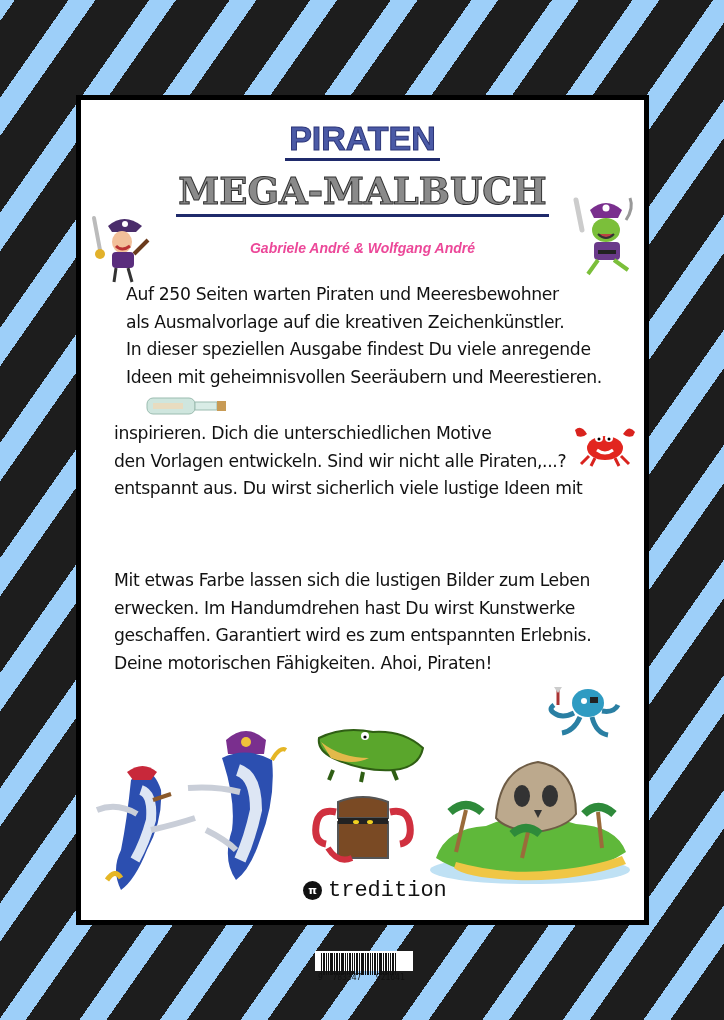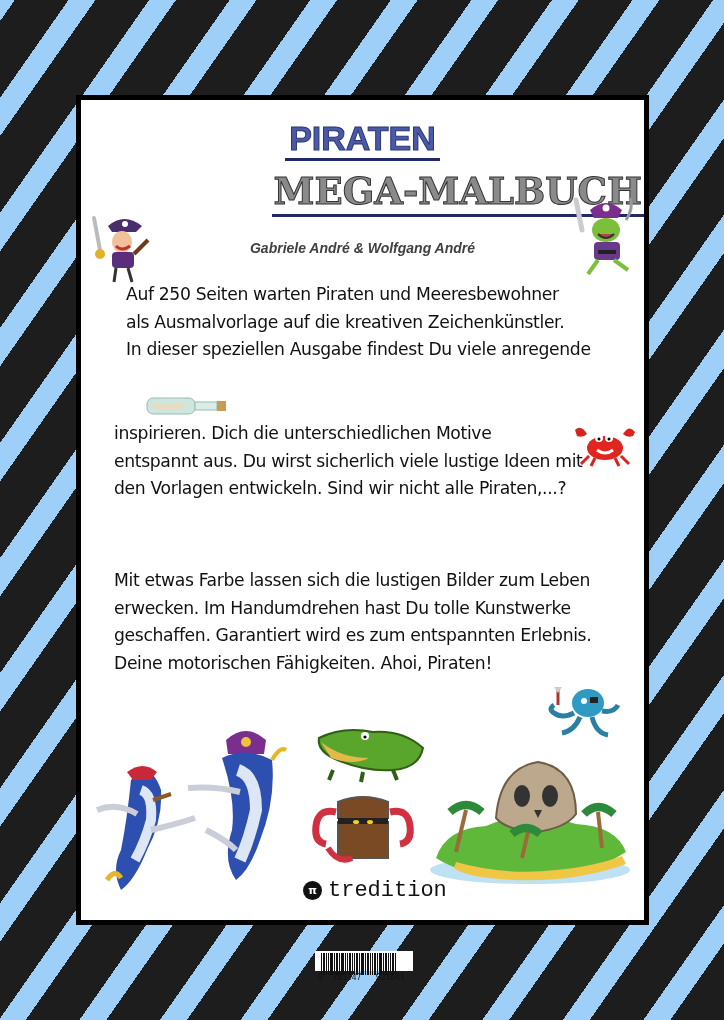--- a/index.html
+++ b/index.html
@@ -24,7 +24,7 @@
       -webkit-text-stroke: 1px #2b3478;
     }
     .title2 {
-      position: absolute; left: 0; right: 0; top: 68px; text-align: right;
+      position: absolute; left: 0; right: 0; top: 68px; text-align: center;
       font-family: "DejaVu Serif", serif; font-weight: bold; font-size: 37px;
       color: #8a8a8a; -webkit-text-stroke: 1px #333;
     }

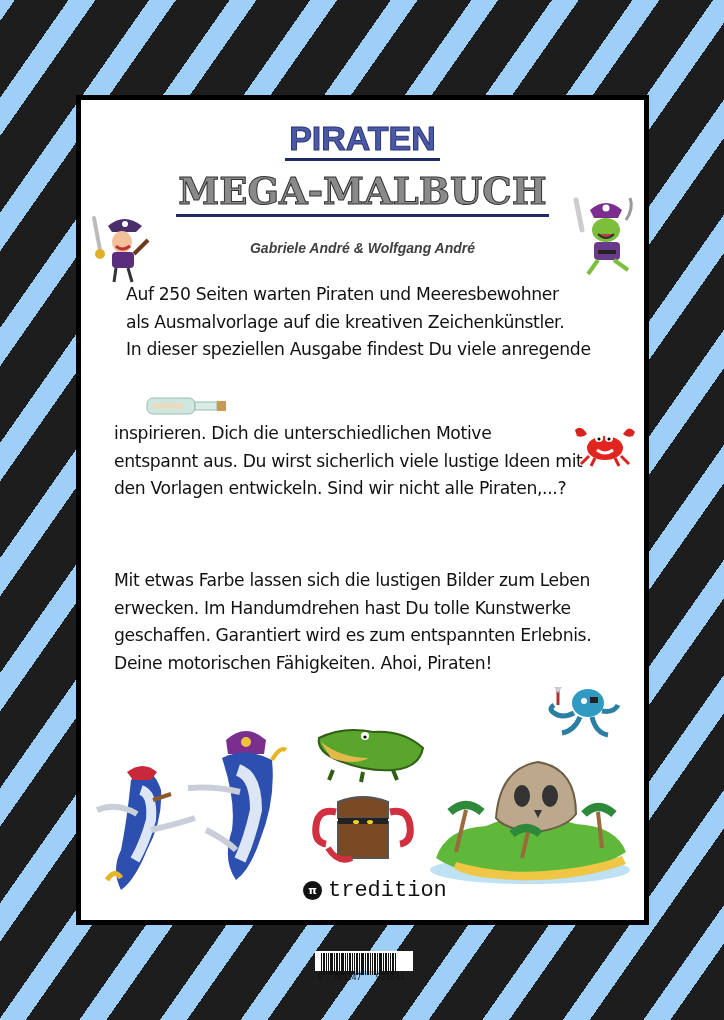--- a/index.html
+++ b/index.html
@@ -32,7 +32,7 @@
     .authors {
       position: absolute; left: 0; right: 0; top: 140px; text-align: center;
       font-family: "Liberation Sans", sans-serif; font-weight: bold; font-style: italic;
-      font-size: 14px; color: #404040;
+      font-size: 14px; color: #ec4899;
     }
     .para {
       position: absolute; left: 33px; width: 520px;

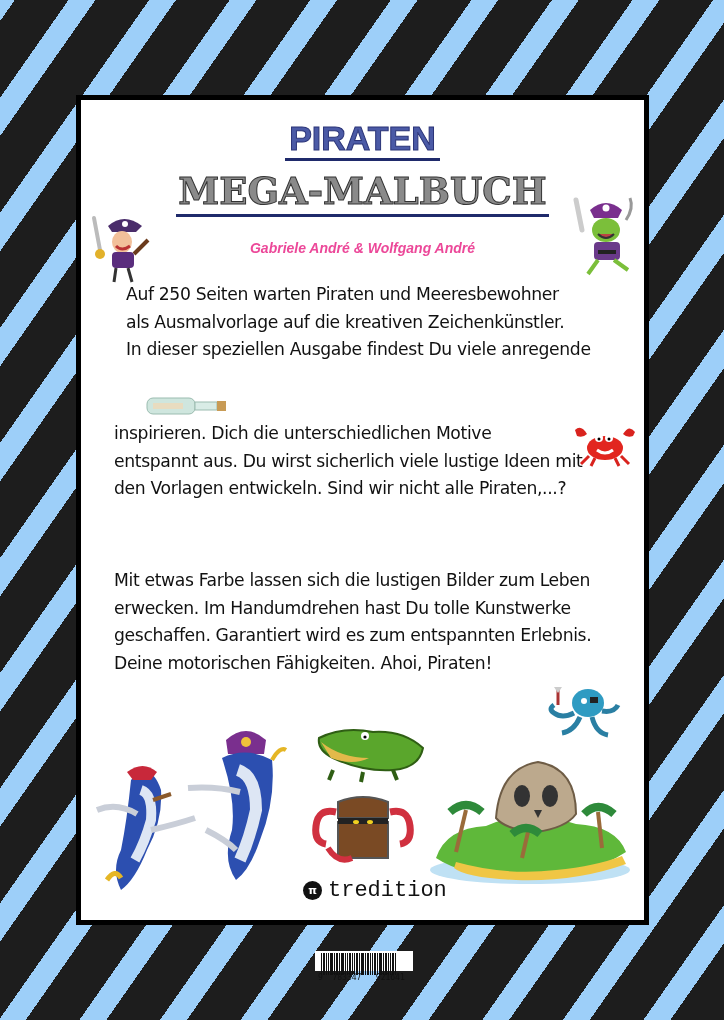--- a/index.html
+++ b/index.html
@@ -101,6 +101,7 @@
     <div>Auf 250 Seiten warten Piraten und Meeresbewohner</div>
     <div>als Ausmalvorlage auf die kreativen Zeichenkünstler.</div>
     <div>In dieser speziellen Ausgabe findest Du viele anregende</div>
+    <div>Ideen mit geheimnisvollen Seeräubern und Meerestieren.</div>
   </div>
 
   <svg class="art" style="left:64px;top:295px" width="85" height="22" viewBox="0 0 85 22">

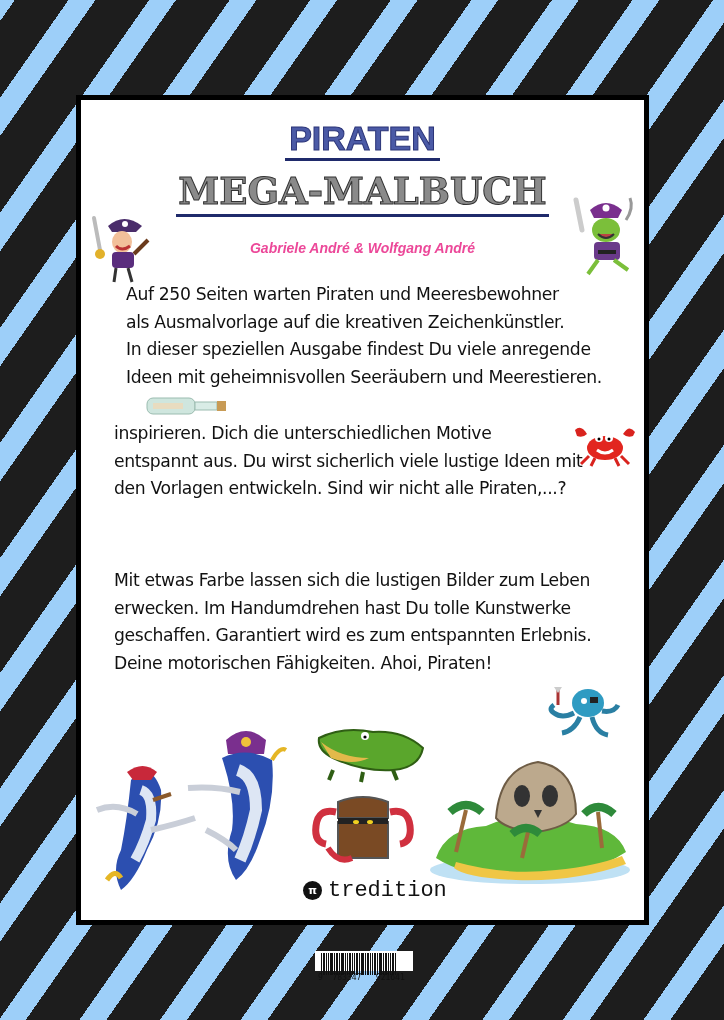--- a/index.html
+++ b/index.html
@@ -113,8 +113,8 @@
 
   <div class="para p2">
     <div>inspirieren. Dich die unterschiedlichen Motive</div>
+    <div>den Vorlagen entwickeln. Sind wir nicht alle Piraten,...?</div>
     <div>entspannt aus. Du wirst sicherlich viele lustige Ideen mit</div>
-    <div>den Vorlagen entwickeln. Sind wir nicht alle Piraten,...?</div>
   </div>
 
   <svg class="art" style="left:490px;top:322px" width="68" height="46" viewBox="0 0 68 46">

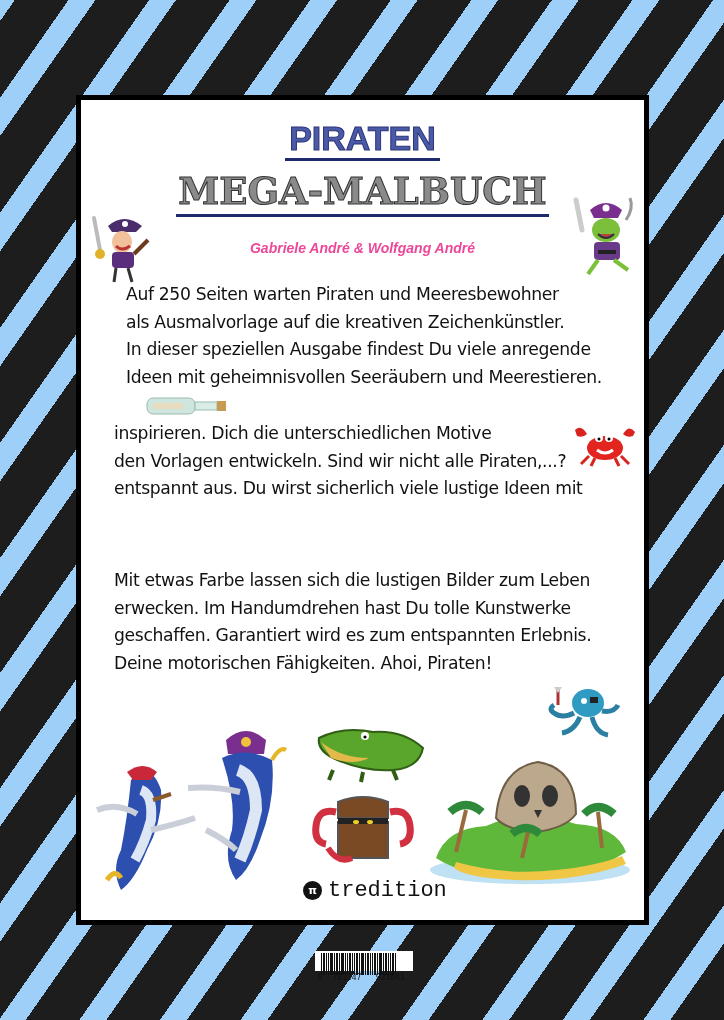--- a/index.html
+++ b/index.html
@@ -131,7 +131,7 @@
 
   <div class="para p3">
     <div>Mit etwas Farbe lassen sich die lustigen Bilder zum Leben</div>
-    <div>erwecken. Im Handumdrehen hast Du tolle Kunstwerke</div>
+    <div>erwecken. Im Handumdrehen hast Du wirst Kunstwerke</div>
     <div>geschaffen. Garantiert wird es zum entspannten Erlebnis.</div>
     <div>Deine motorischen Fähigkeiten. Ahoi, Piraten!</div>
   </div>

